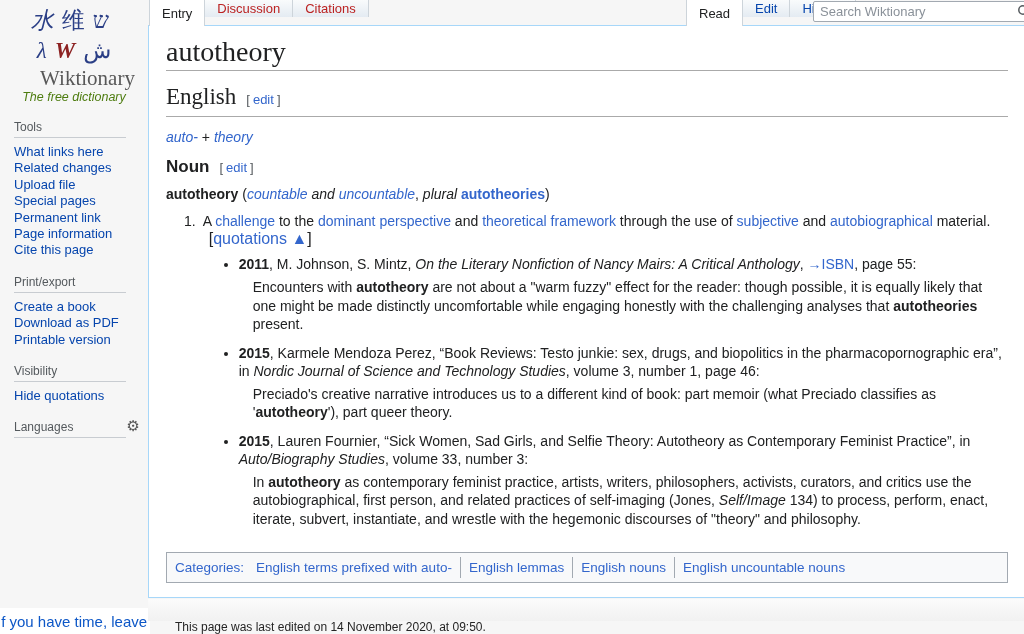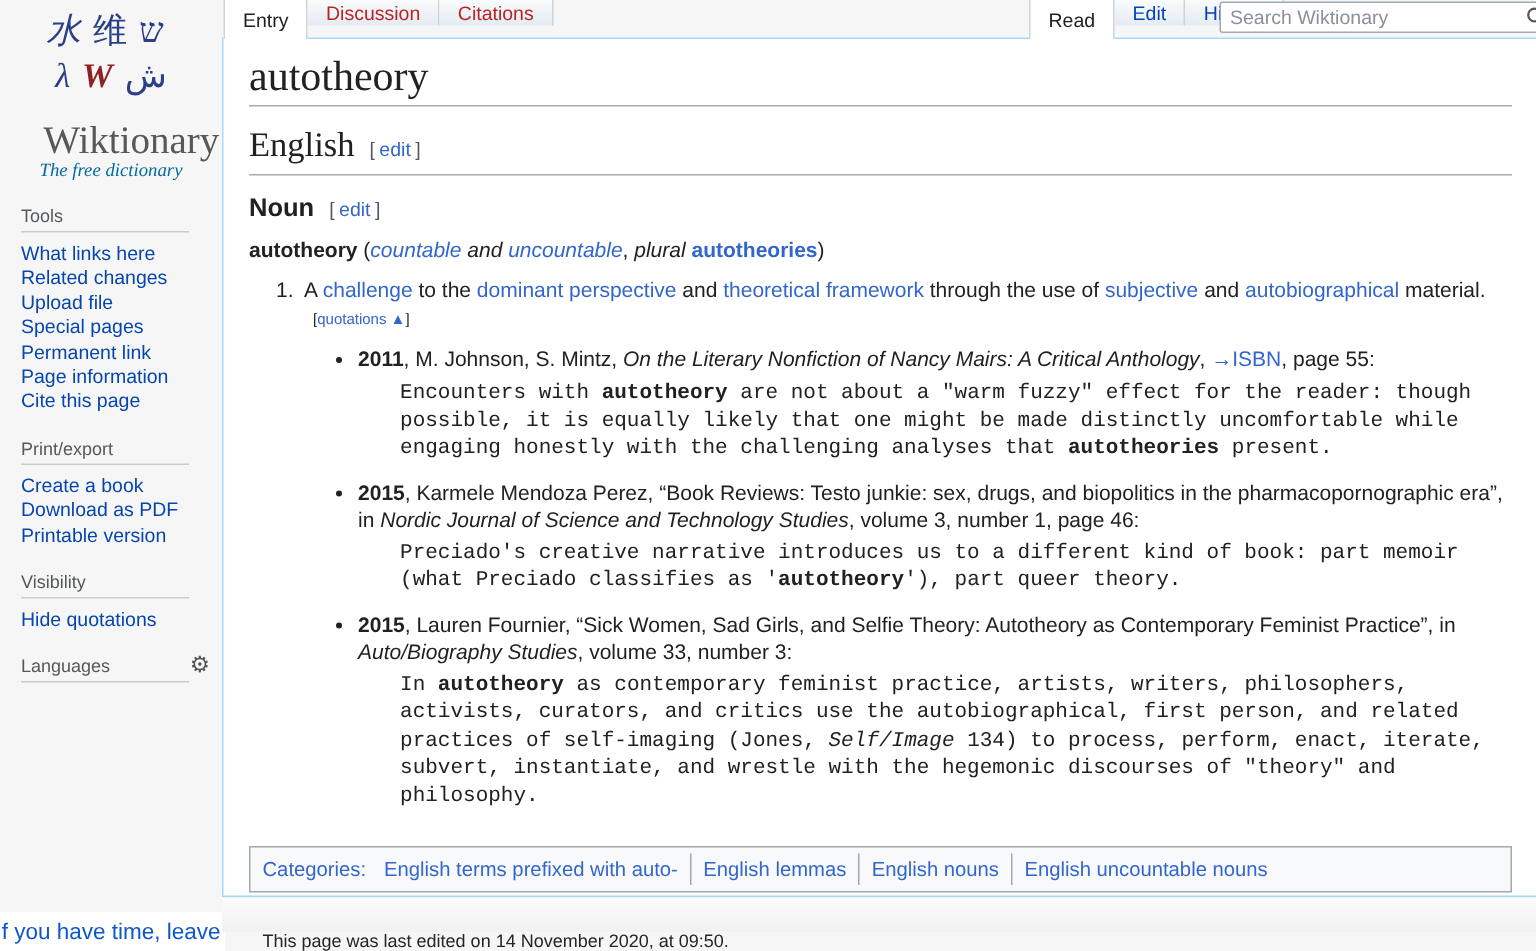--- a/index.html
+++ b/index.html
@@ -12,7 +12,7 @@
   .logo-row { font-family:"Liberation Serif","DejaVu Serif",serif; font-size:23px; line-height:30px; letter-spacing:8px; color:#2b3f86; }
   .logo-row .maroon { color:#8c2222; font-style:italic; font-weight:bold; }
   .logo-row .ital { font-style:italic; }
-  .logo-title { font-family:"Liberation Serif","DejaVu Serif",serif; font-size:26px; color:#585858; line-height:24px; margin-top:16px;padding-left:27px; }
+  .logo-title { font-family:"Liberation Serif","DejaVu Serif",serif; font-size:21px; color:#585858; line-height:24px; margin-top:0;padding-left:27px; }
   .logo-tagline { font-family:Liberation Serif, serif; font-style:italic; font-size:12.5px; color:#0369a1; }
   .navlist { margin-top:14px; padding-left:14px; }
   .navlist a { display:block; font-size:13px; line-height:16.4px; color:#0645ad; text-decoration:none; }

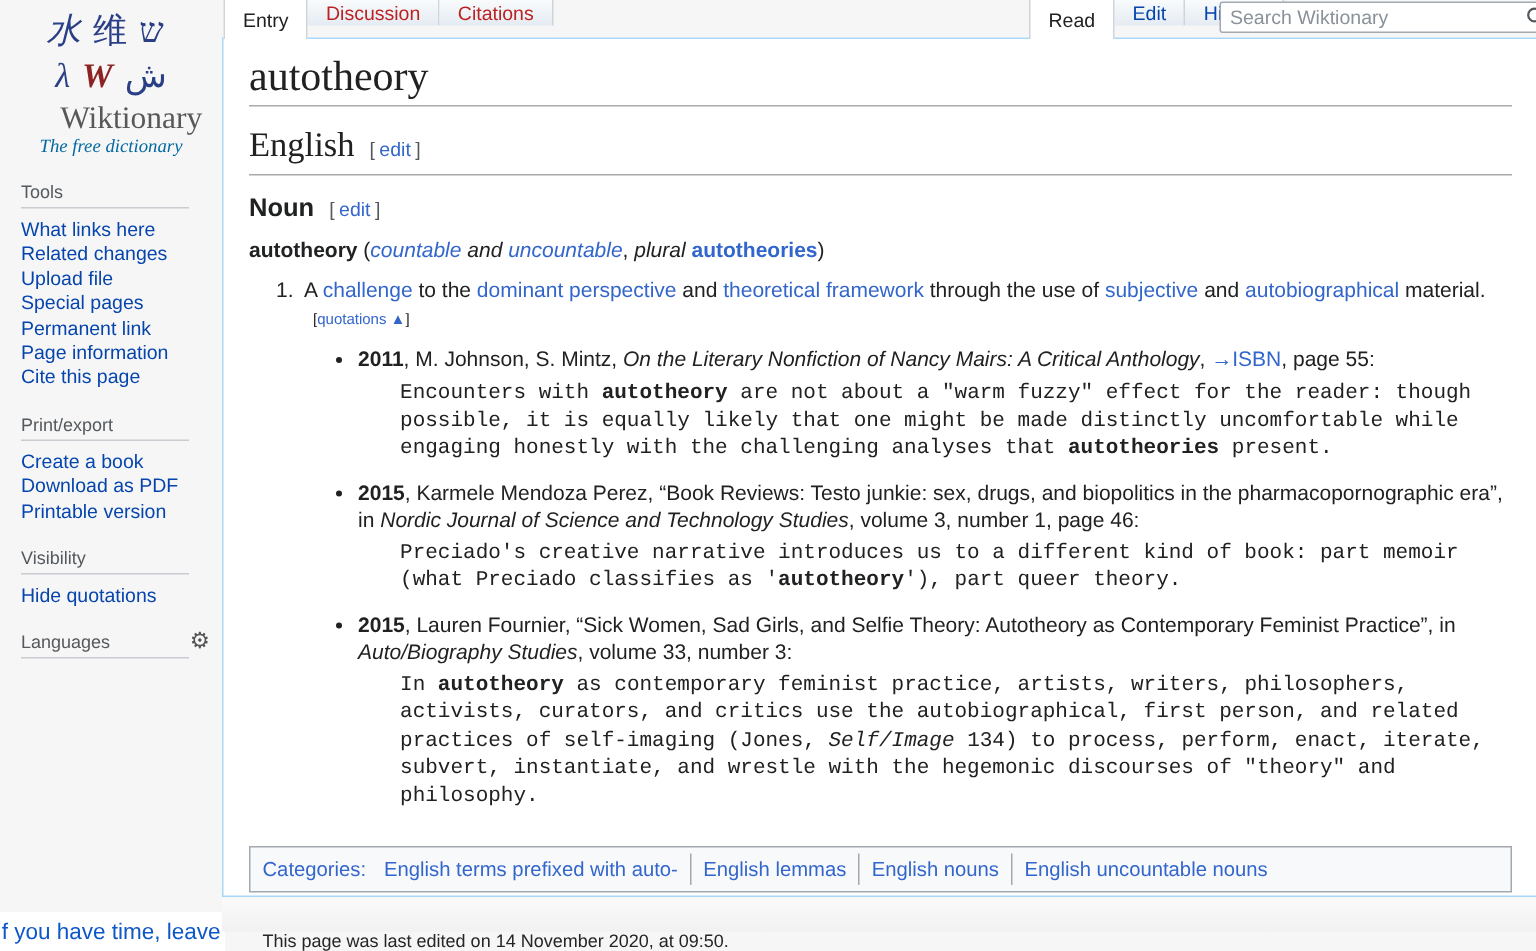--- a/index.html
+++ b/index.html
@@ -13,7 +13,7 @@
   .logo-row .maroon { color:#8c2222; font-style:italic; font-weight:bold; }
   .logo-row .ital { font-style:italic; }
   .logo-title { font-family:"Liberation Serif","DejaVu Serif",serif; font-size:21px; color:#585858; line-height:24px; margin-top:0;padding-left:27px; }
-  .logo-tagline { font-family:Liberation Serif, serif; font-style:italic; font-size:12.5px; color:#0369a1; }
+  .logo-tagline { font-family:Liberation Sans, sans-serif; font-style:italic; font-size:12.5px; color:#4d7c0f; }
   .navlist { margin-top:14px; padding-left:14px; }
   .navlist a { display:block; font-size:13px; line-height:16.4px; color:#0645ad; text-decoration:none; }
   .portal-heading { font-size:12px; color:#54595d; margin:16px 0 6px 14px; width:112px; border-bottom:1px solid #c8ccd1; padding-bottom:3px; position:relative; }

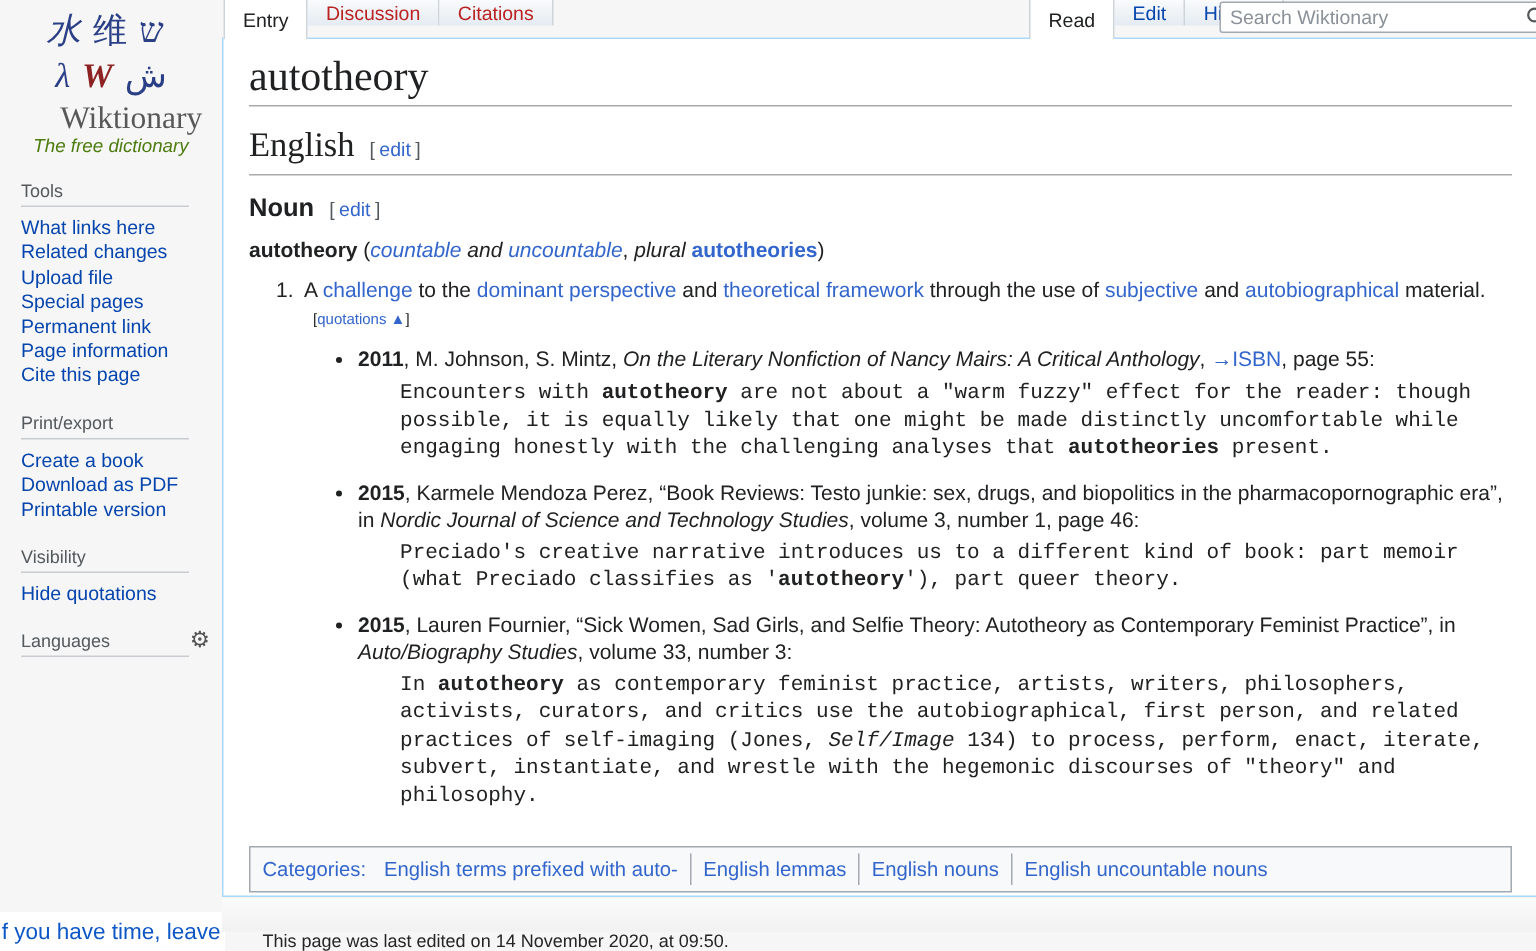--- a/index.html
+++ b/index.html
@@ -146,6 +146,7 @@
     <span>English</span><span class="editsection"><span>[</span><a>edit</a><span>]</span></span>
   </h2>
 
+  <p class="ety-line"><span class="rt-ai">auto-</span><span class="rt-t"> + </span><span class="rt-ai">theory</span></p>
 
   <h3 class="sect">
     <span>Noun</span><span class="editsection"><span>[</span><a>edit</a><span>]</span></span>

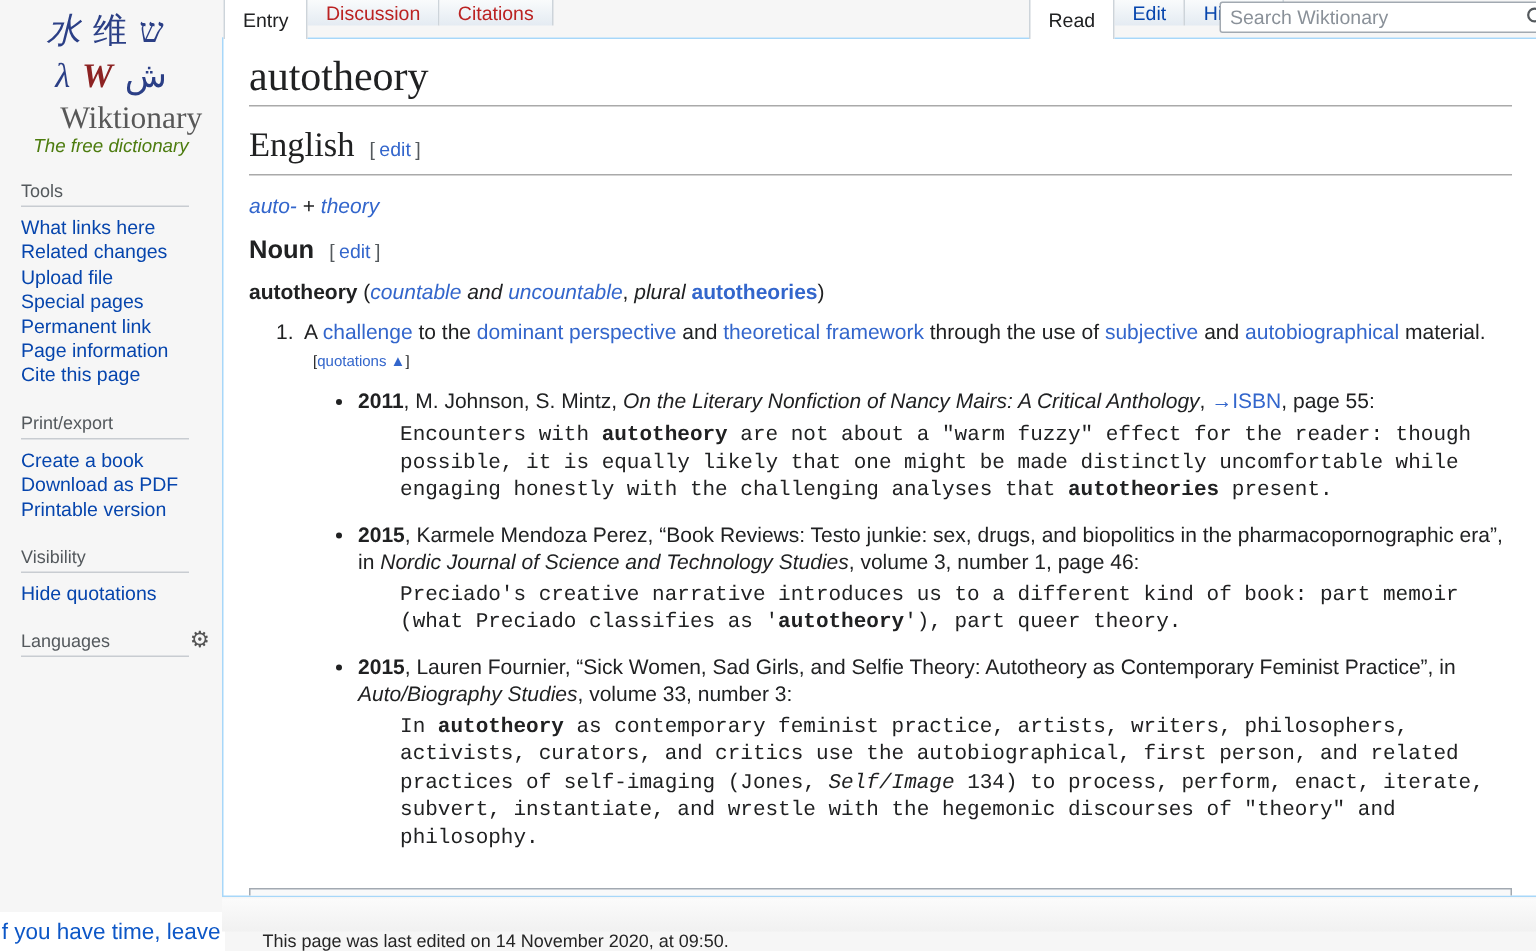--- a/index.html
+++ b/index.html
@@ -55,7 +55,7 @@
 
   .deflist { margin-top:6px; }
   .defrow { display:flex; margin-left:18px; gap:7px; line-height:18px; }
-  .def-toggle { font-size:10px; margin-left:6px; white-space:nowrap; color:#202122; }
+  .def-toggle { font-size:16px; margin-left:6px; white-space:nowrap; color:#202122; }
   .def-toggle a { color:#3366cc; text-decoration:none; cursor:pointer; }
   .citations { list-style:disc outside; margin:7px 0 0 36px; }
   .citations li { margin-bottom:10px; line-height:18px; }

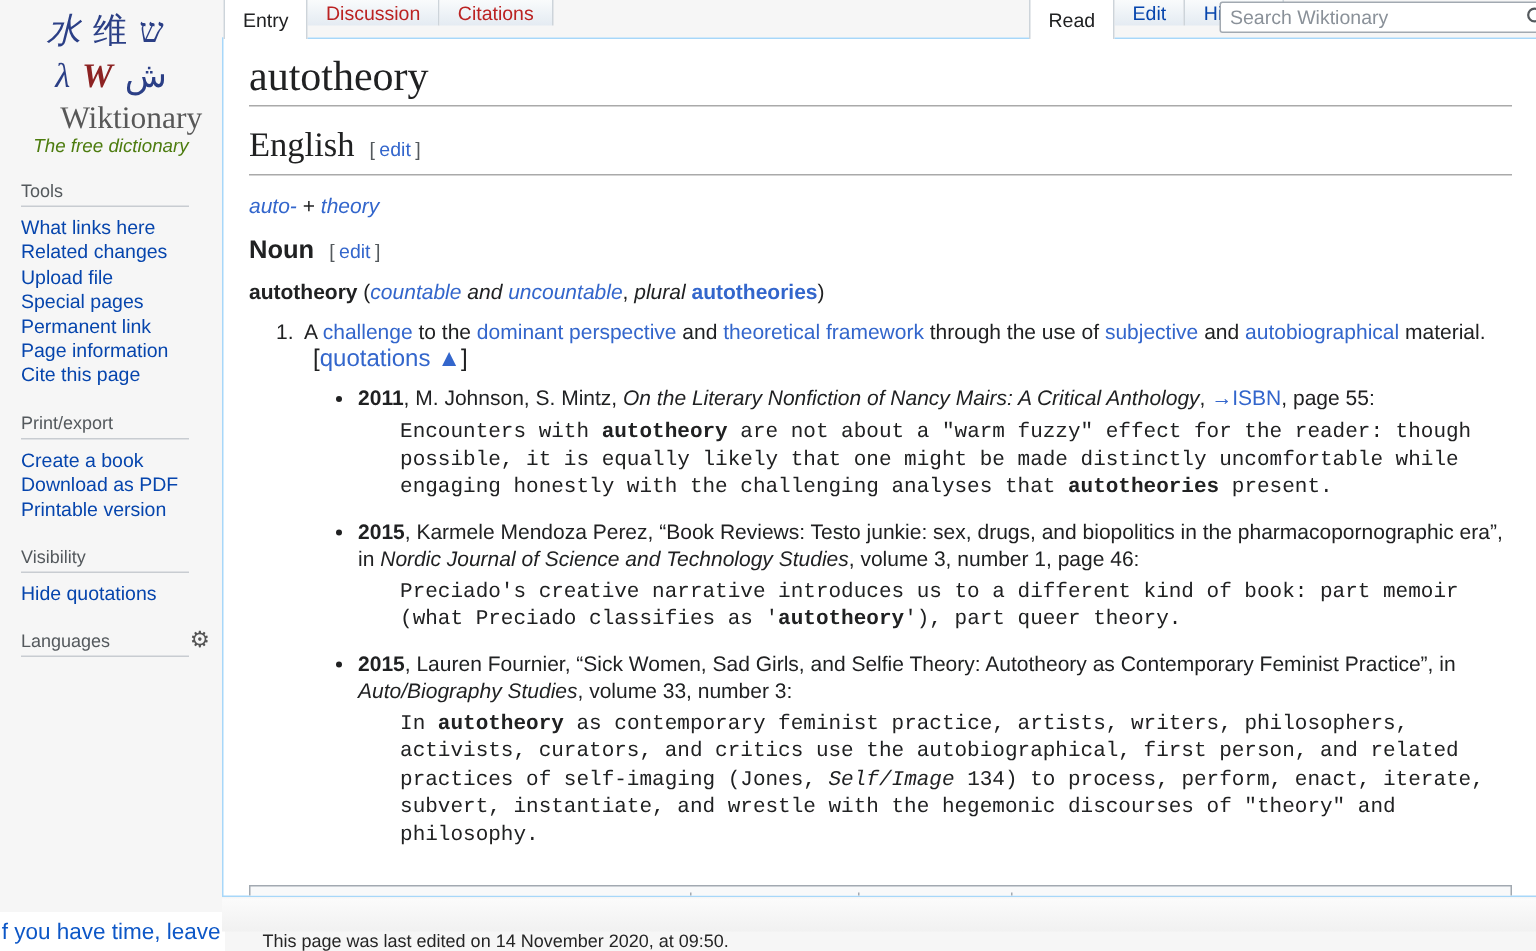--- a/index.html
+++ b/index.html
@@ -60,7 +60,7 @@
   .citations { list-style:disc outside; margin:7px 0 0 36px; }
   .citations li { margin-bottom:10px; line-height:18px; }
   .cite-line { line-height:18px; }
-  .passage { margin:5px 0 0 28px; line-height:18.5px;font-family:Liberation Mono, monospace; }
+  .passage { margin:5px 0 0 14px; line-height:18.5px; }
 
   
   .catbox { margin-top:14px; border:1px solid #a2a9b1; background:#f8f9fa; padding:4px 6px; display:flex; flex-wrap:wrap; align-items:center; font-size:13.5px; line-height:21px; color:#3366cc; }

